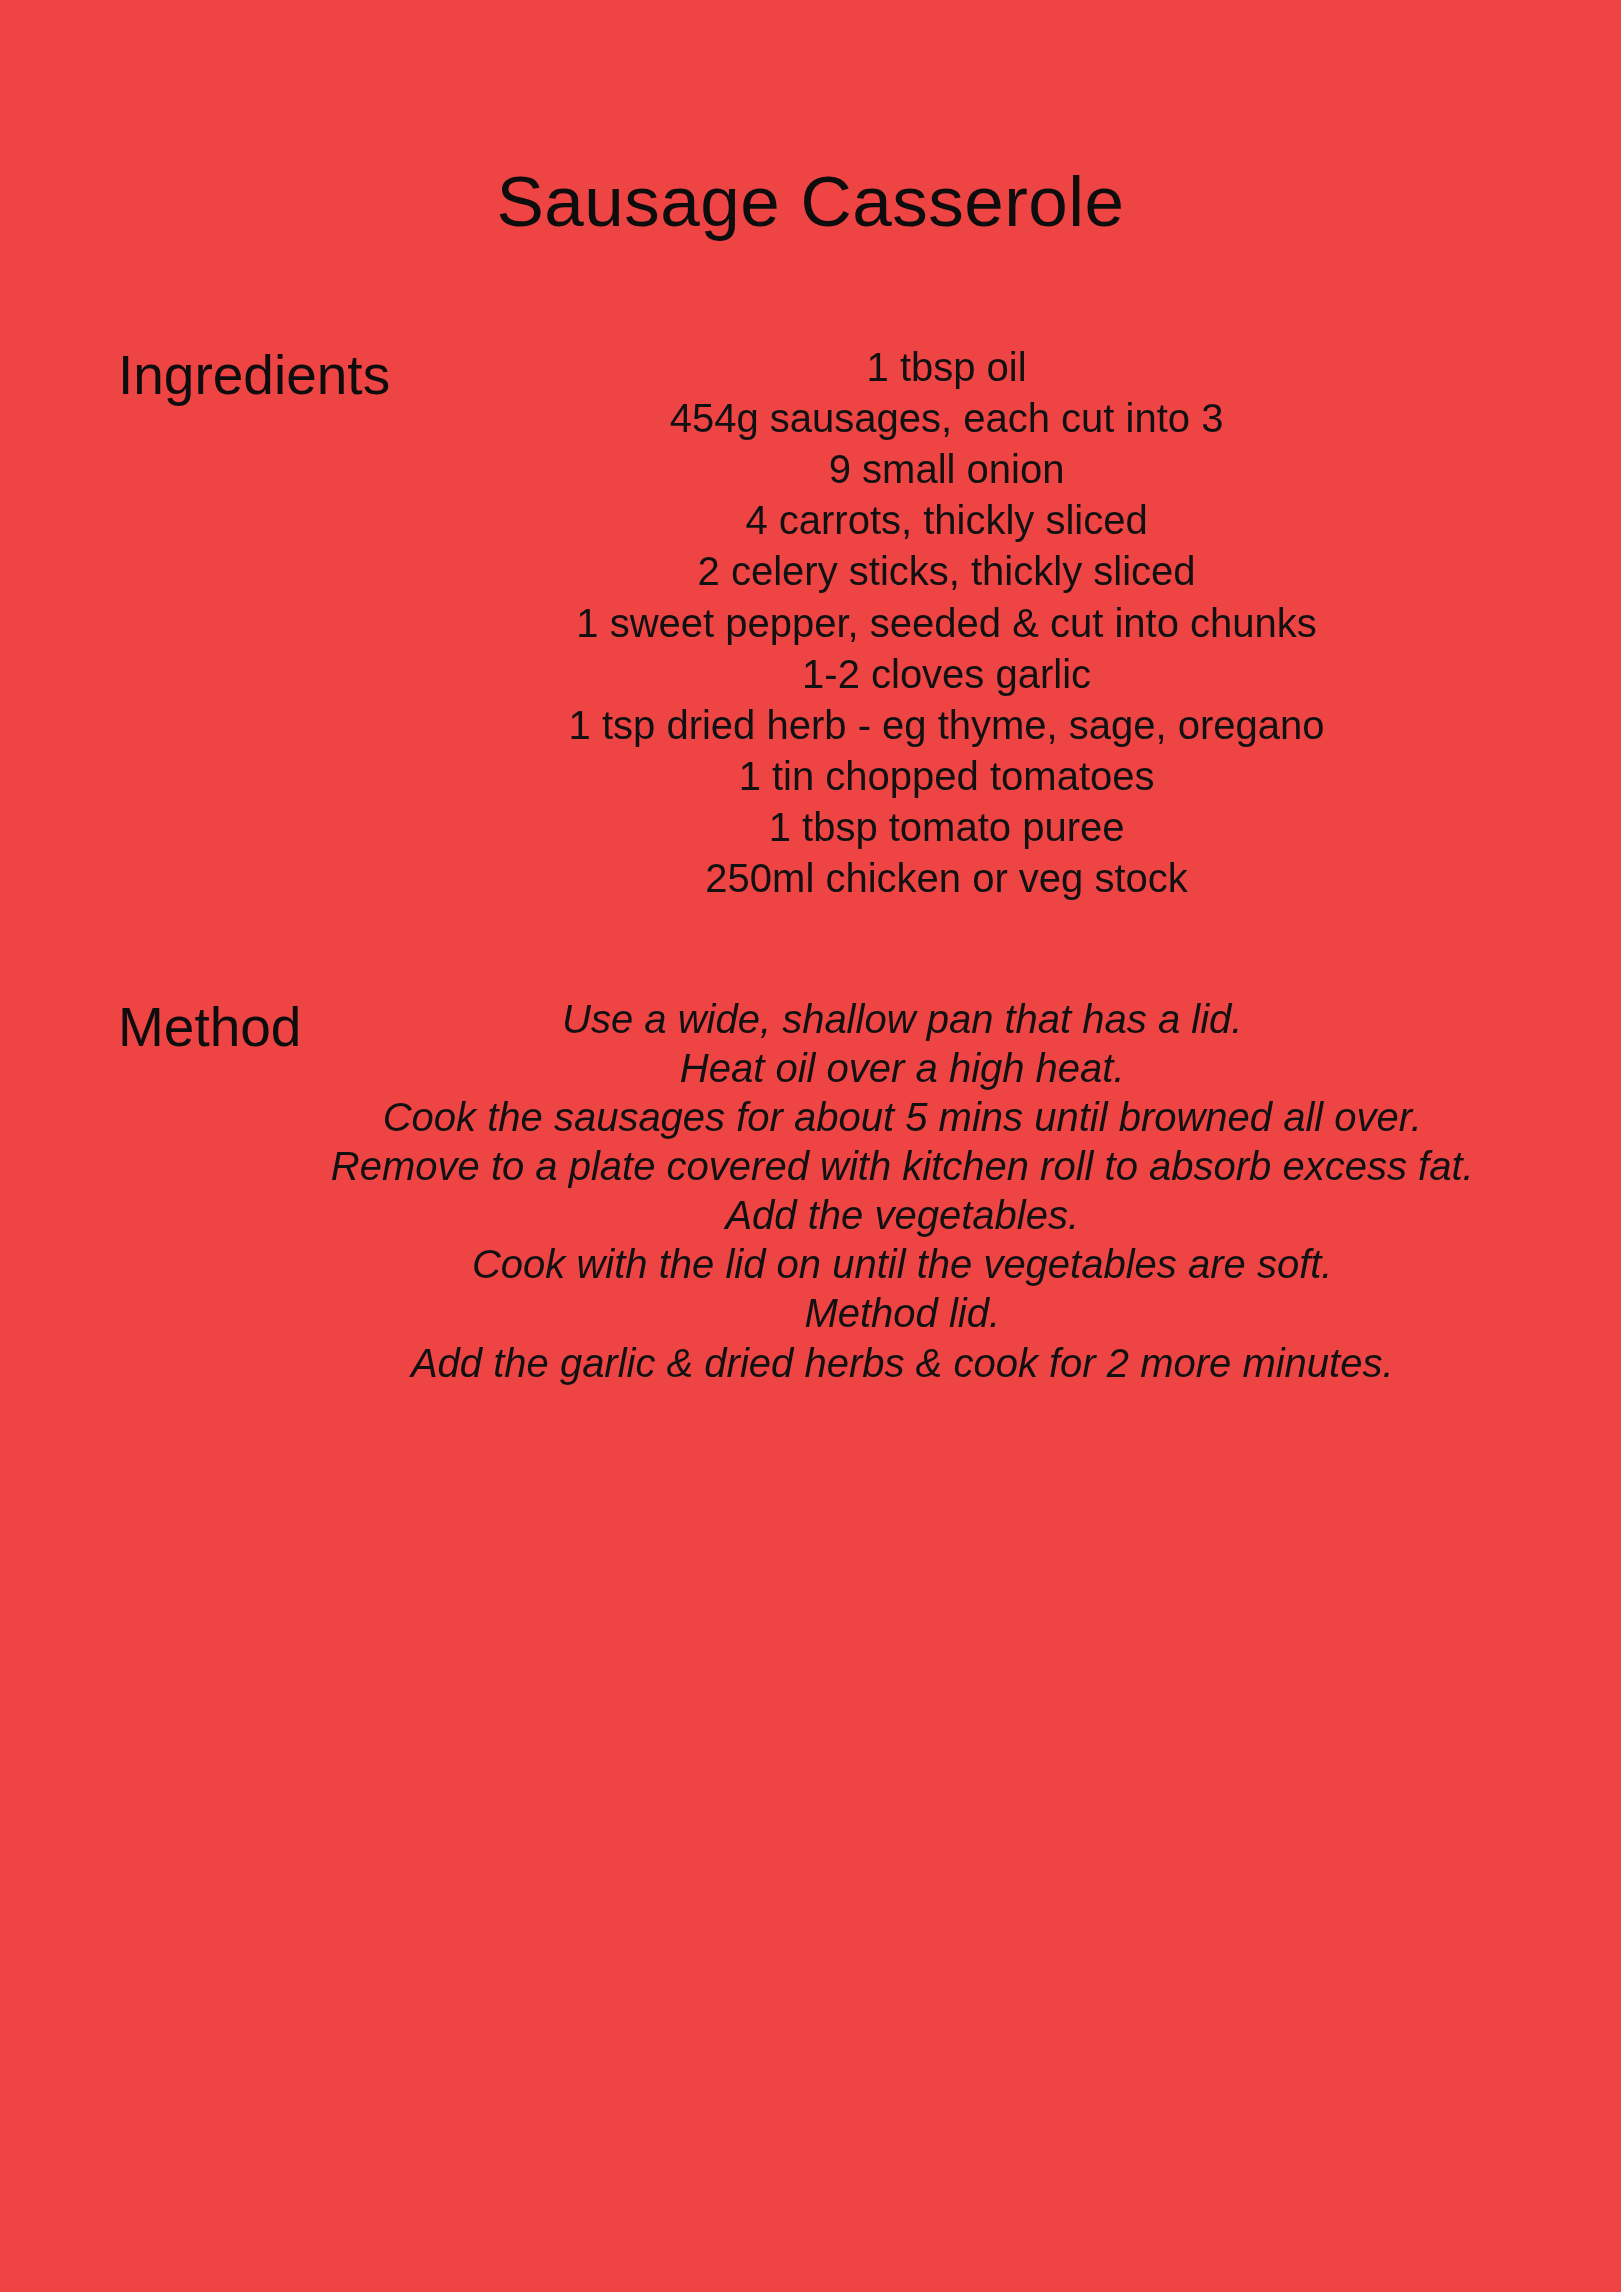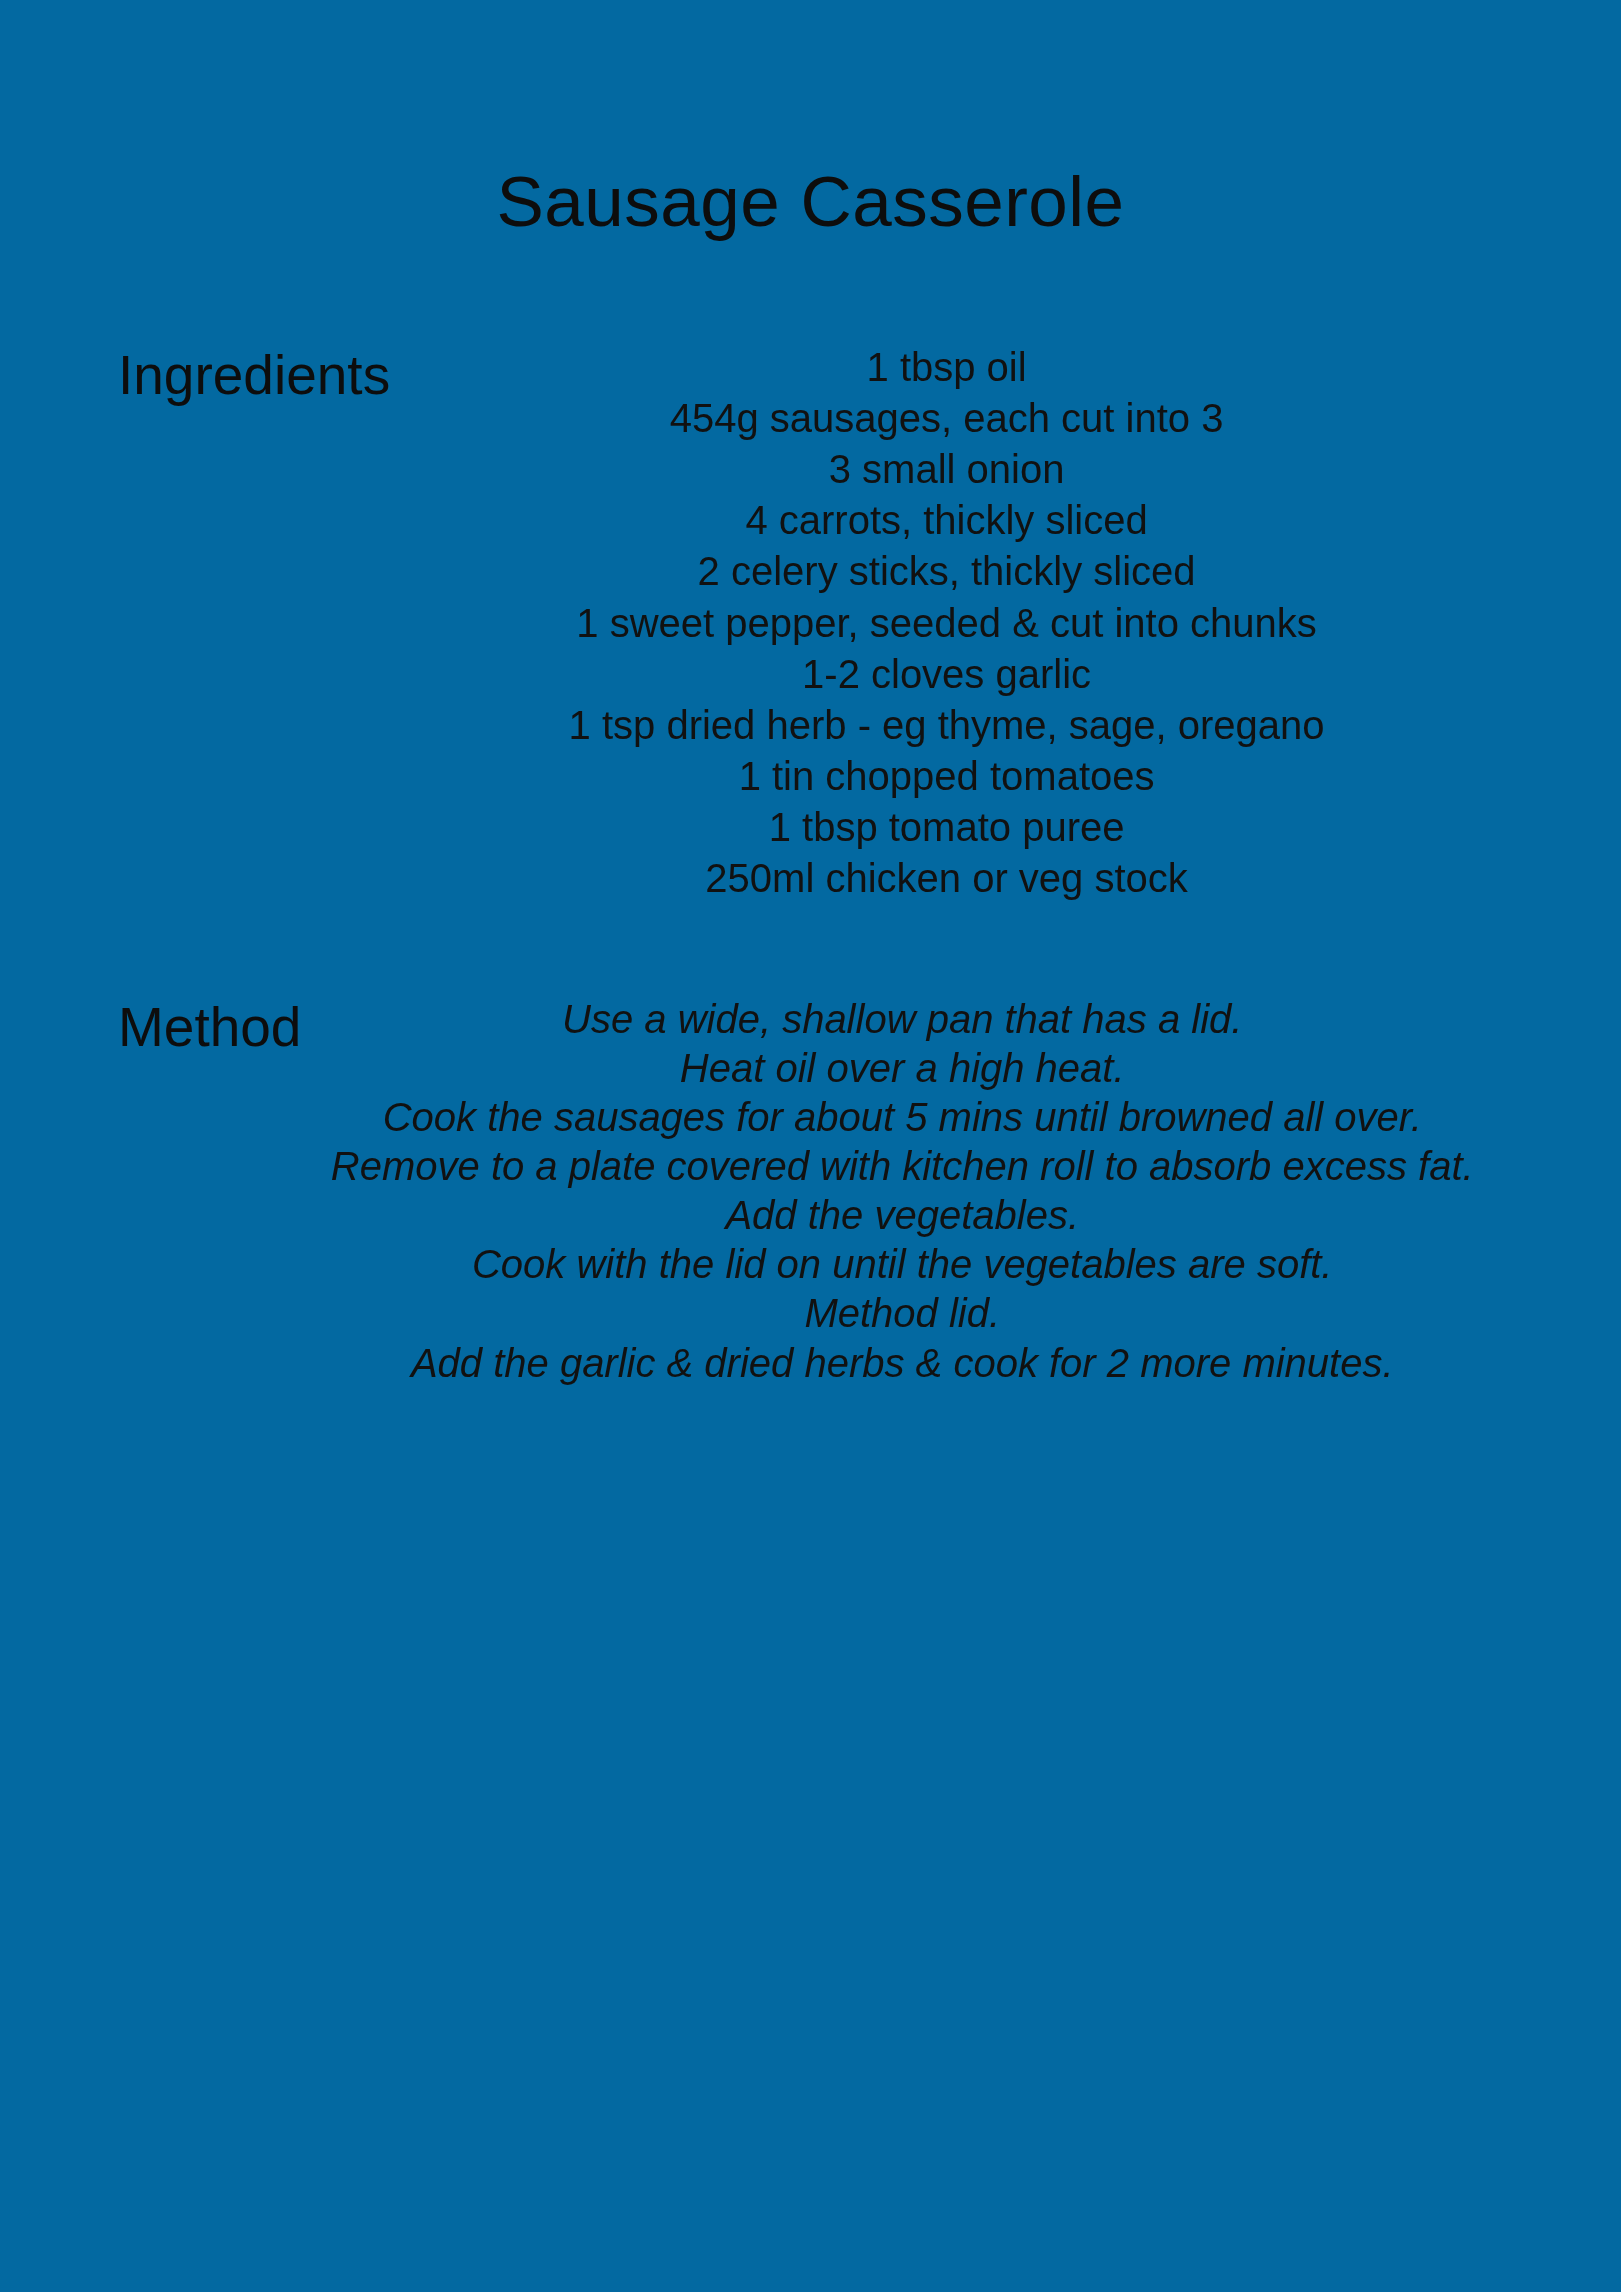--- a/index.html
+++ b/index.html
@@ -22,7 +22,7 @@
     display: flex;
     flex-direction: column;
     align-items: center;
-    background: #0369a1;
+    background: #ef4444;
   }
   .recipe-title {
     font-size: 71px;

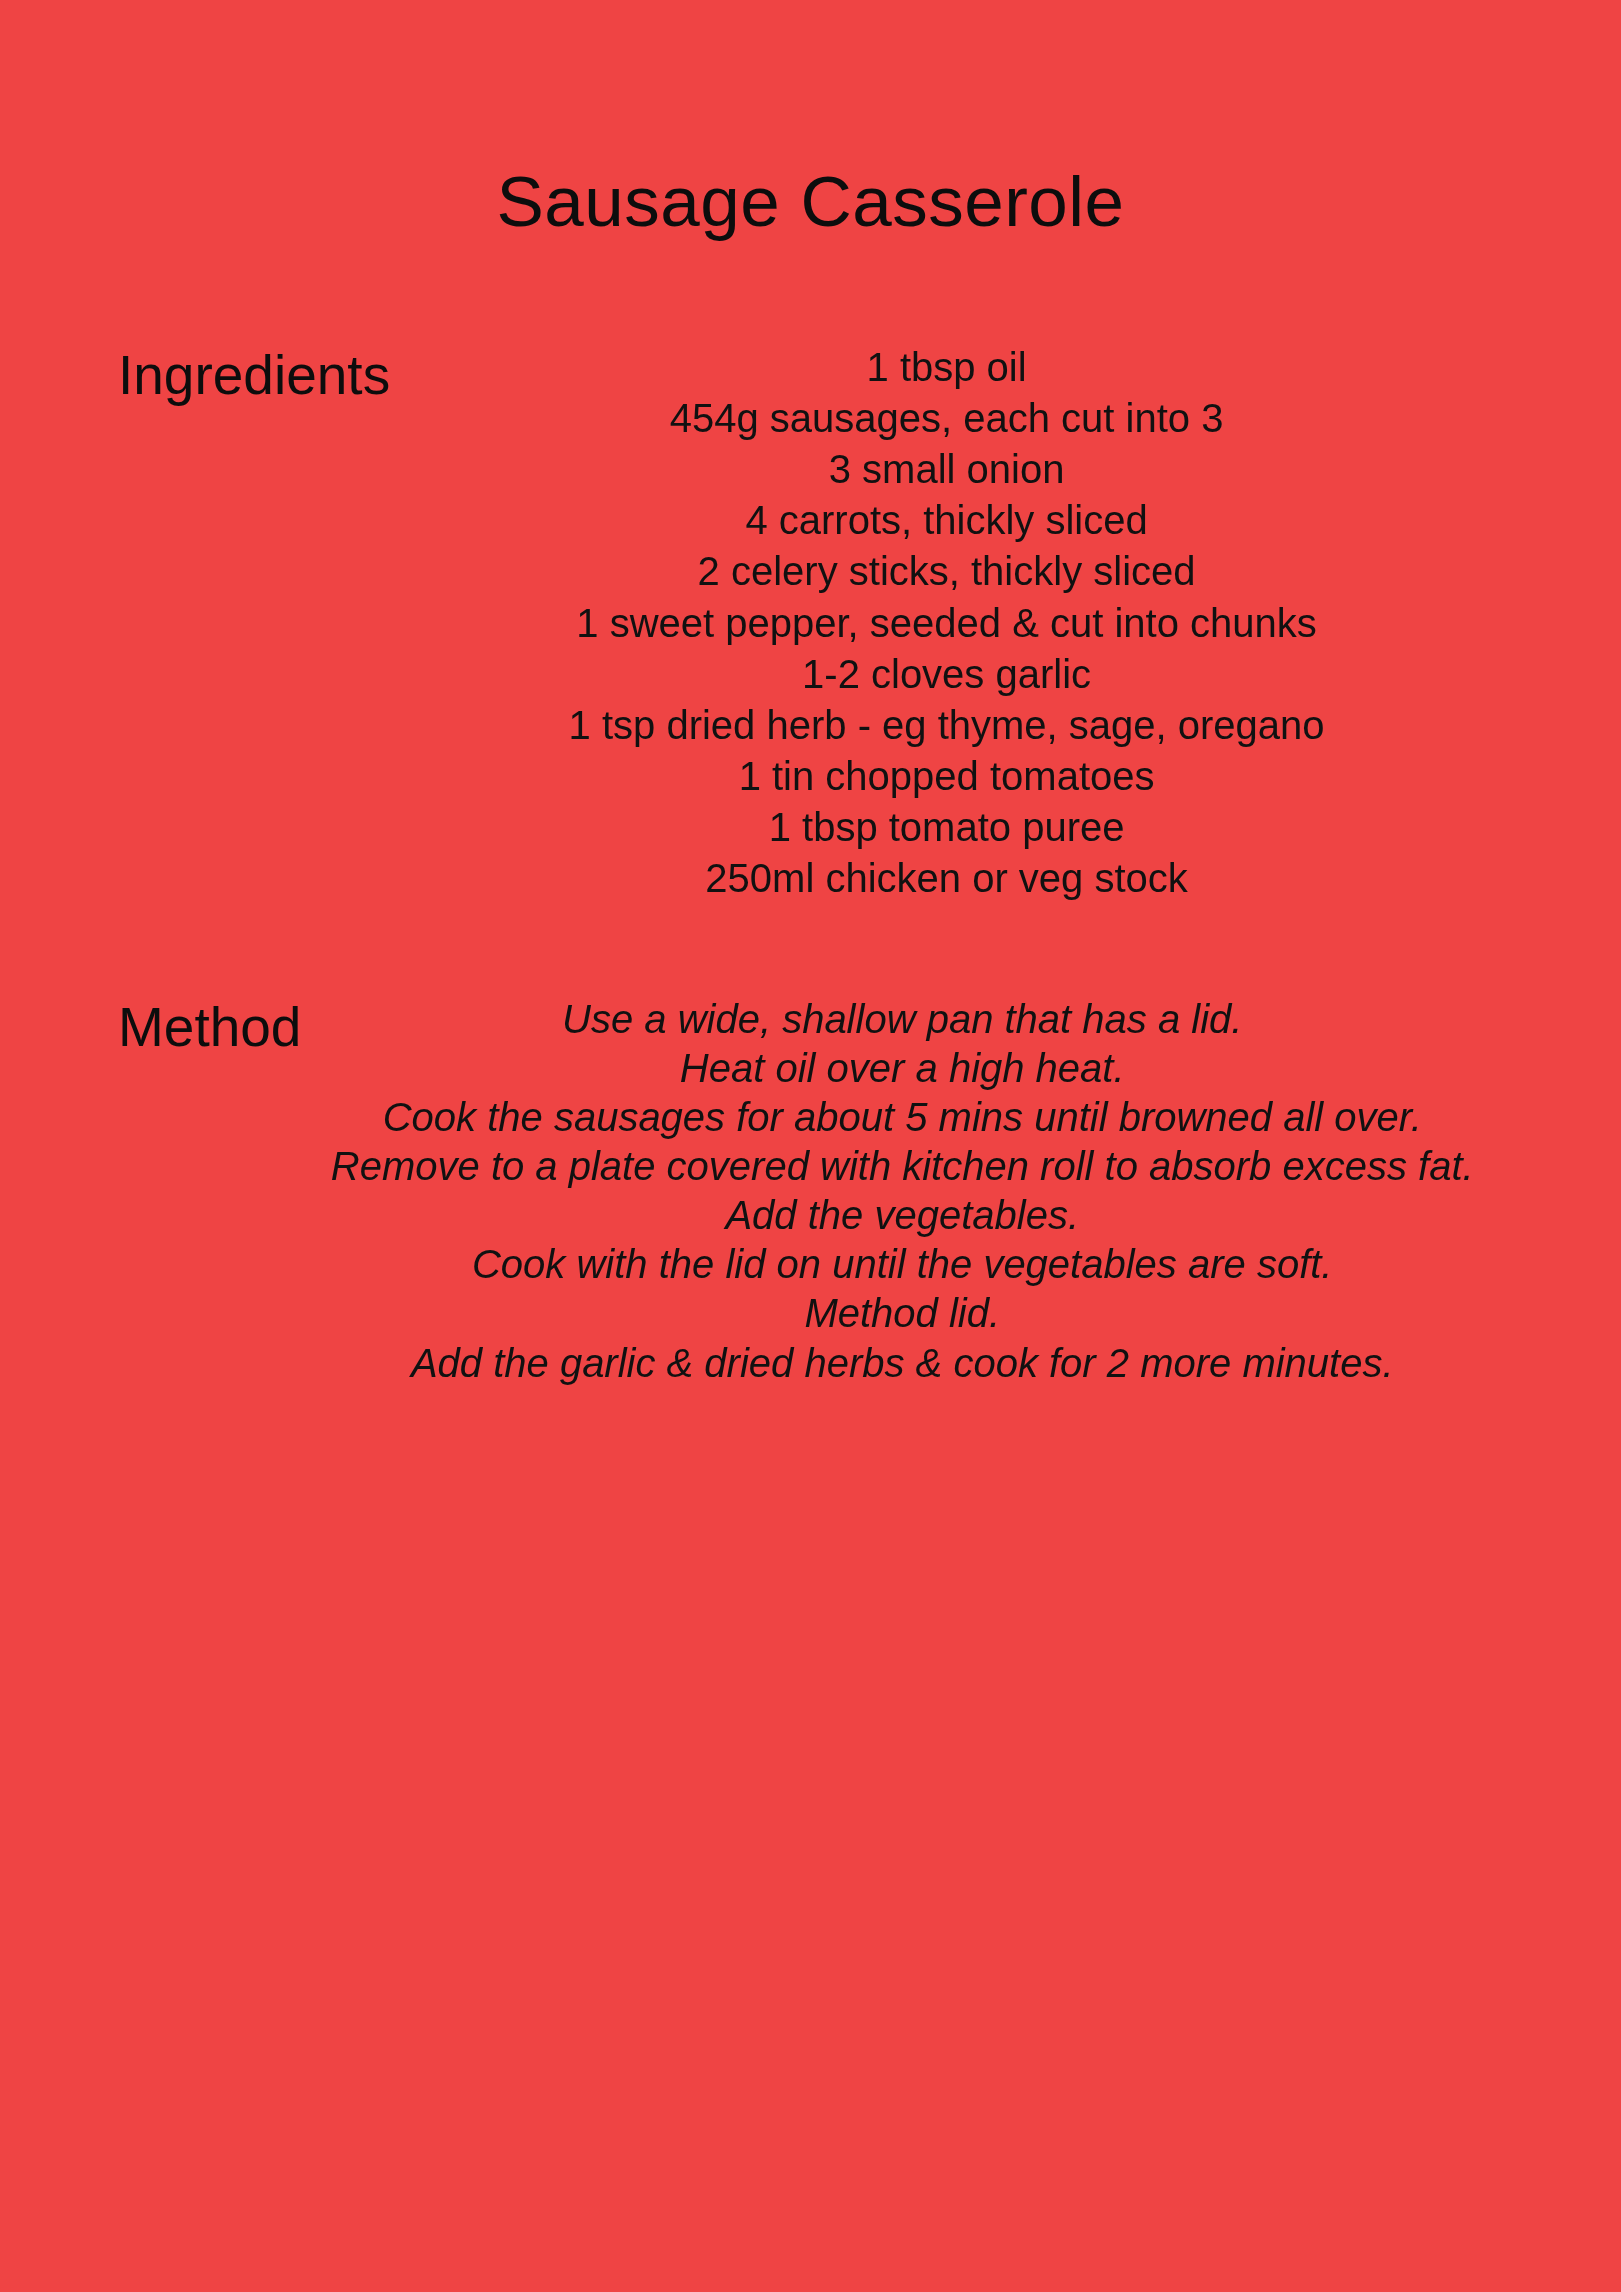--- a/index.html
+++ b/index.html
@@ -85,7 +85,7 @@
     <div class="lines">
       <p class="line">1 tbsp oil</p>
       <p class="line">454g sausages, each cut into 3</p>
-      <p class="line">3 small onion</p>
+      <p class="line">9 small onion</p>
       <p class="line">4 carrots, thickly sliced</p>
       <p class="line">2 celery sticks, thickly sliced</p>
       <p class="line">1 sweet pepper, seeded &amp; cut into chunks</p>

